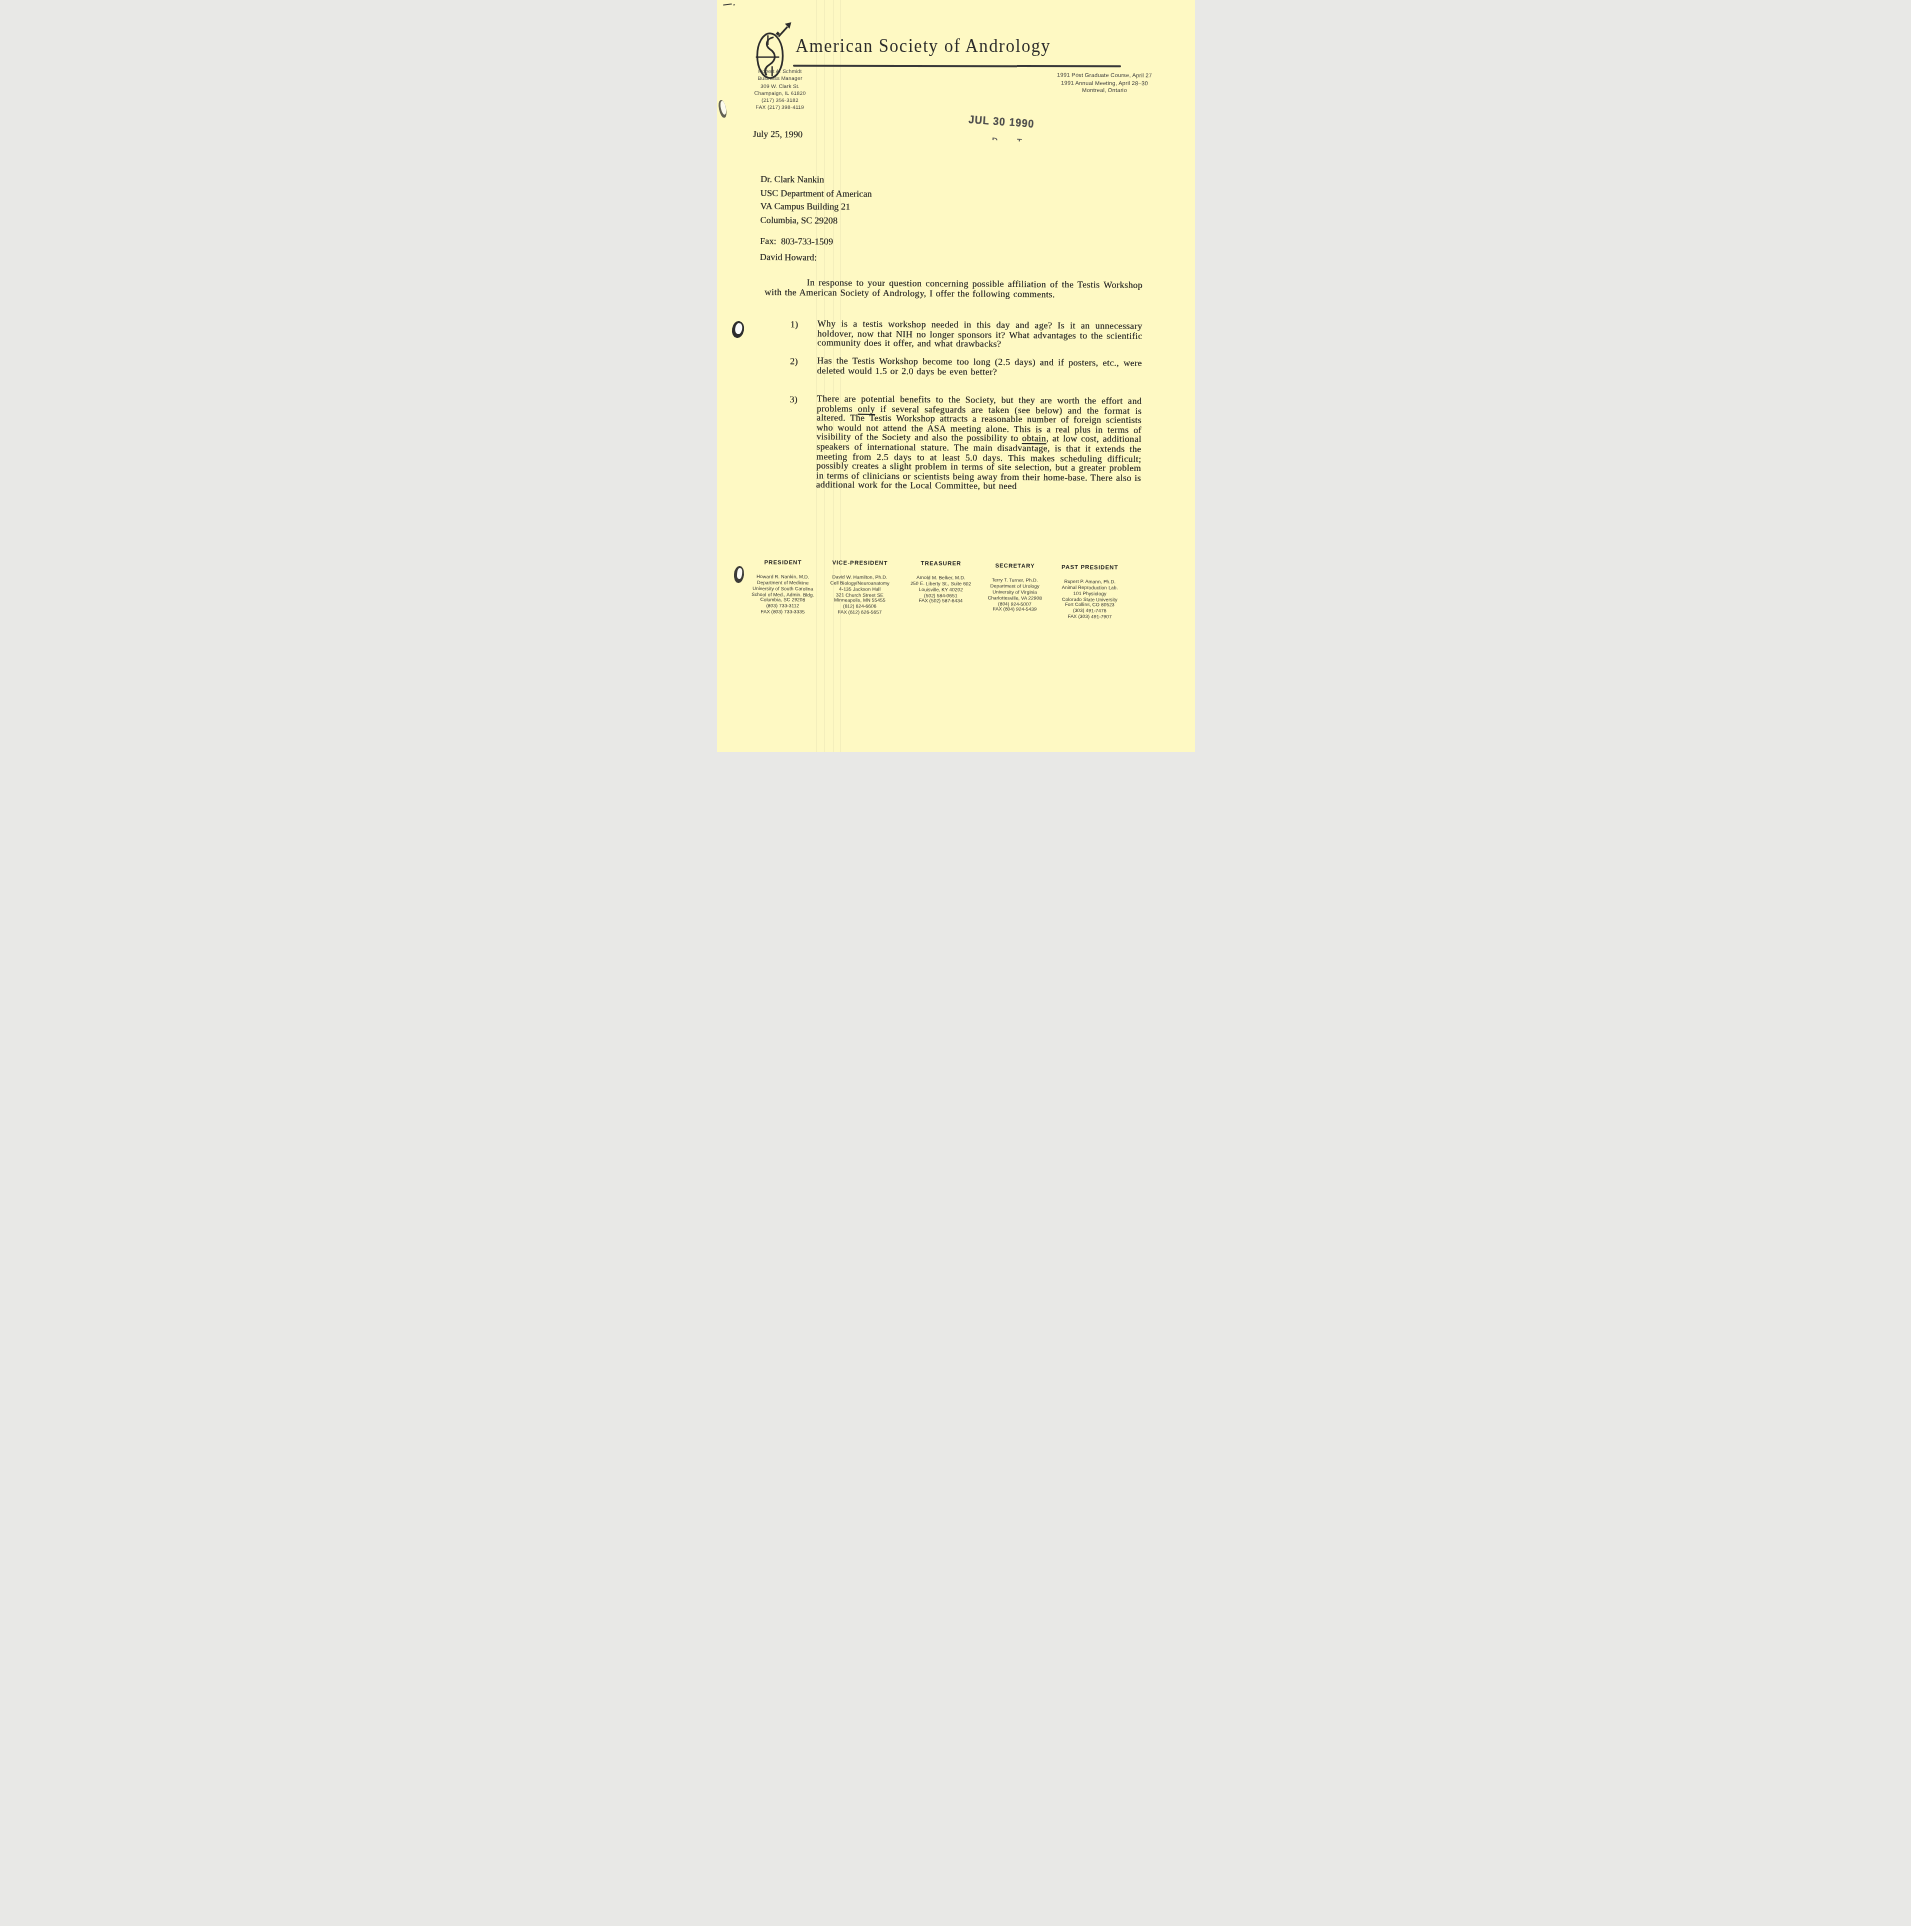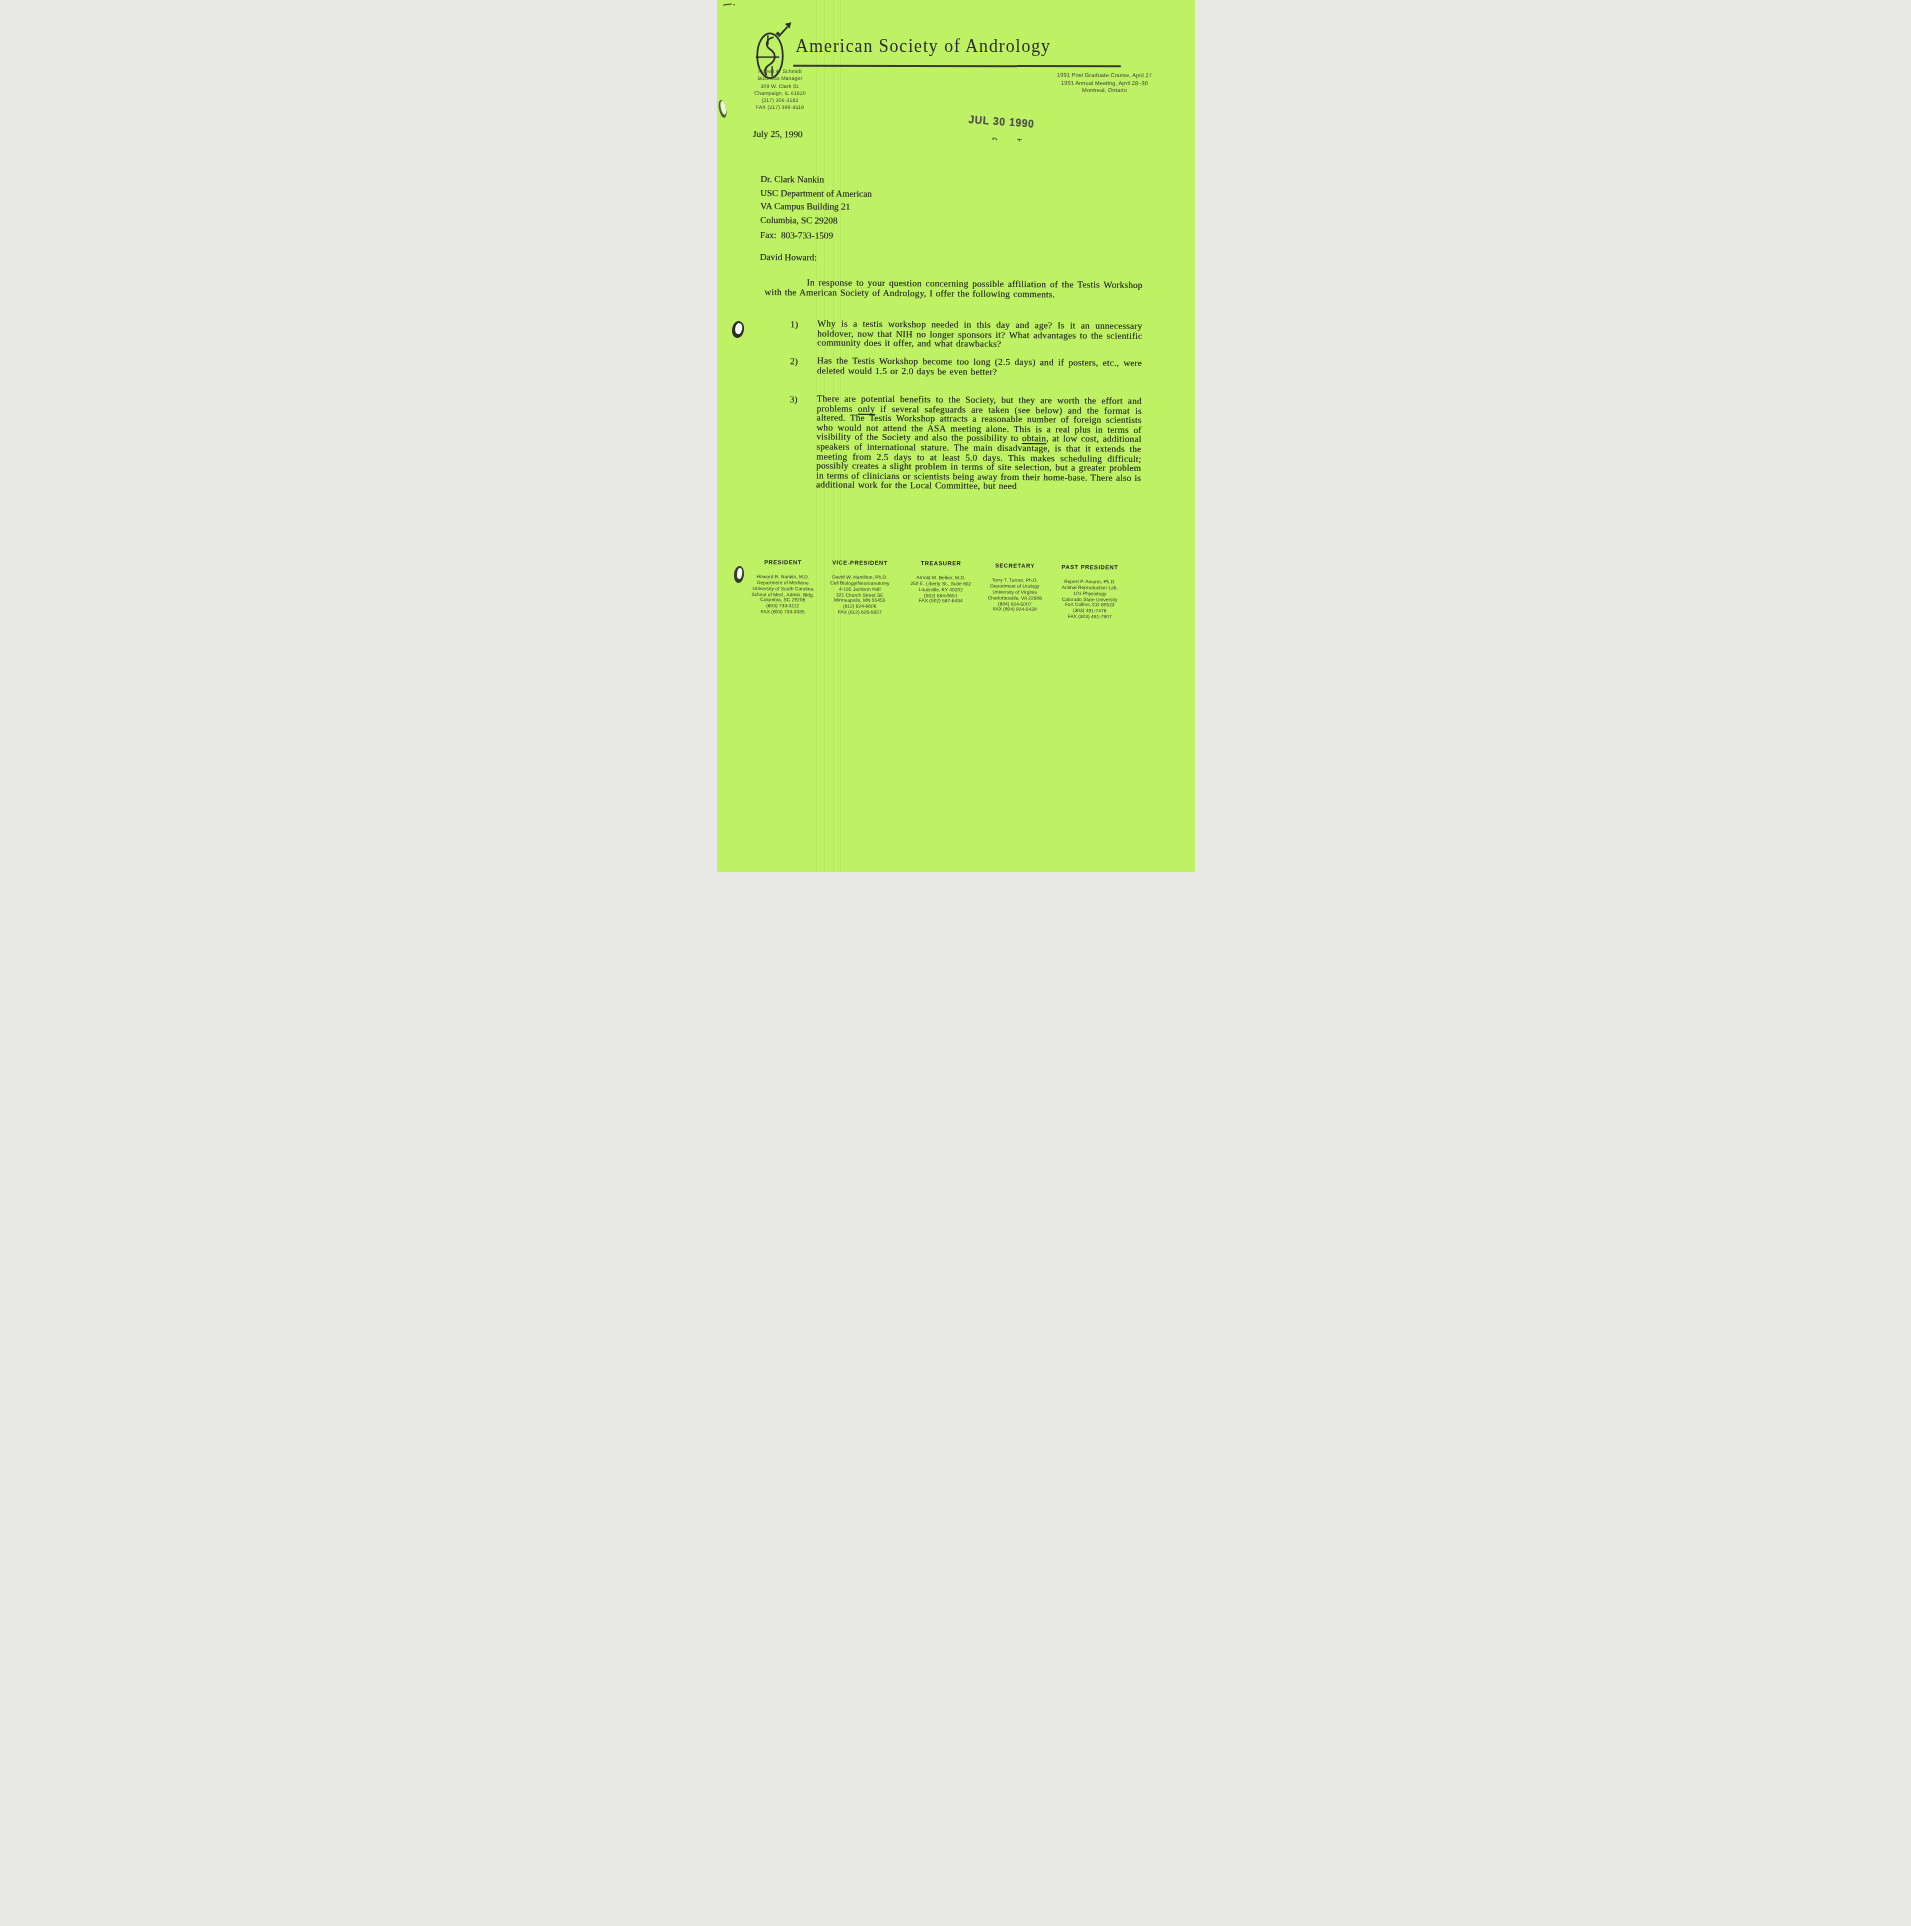--- a/index.html
+++ b/index.html
@@ -4,8 +4,8 @@
 <style>
   html,body{margin:0;padding:0;background:#e8e8e6;}
   .sheet{
-    position:relative;width:478px;height:872px;margin:0 auto;
-    background:#bef264;overflow:hidden;
+    position:relative;width:478px;height:752px;margin:0 auto;
+    background:#fef9c3;overflow:hidden;
     font-family:"Liberation Serif","DejaVu Serif",serif;color:#202020;
   }
   

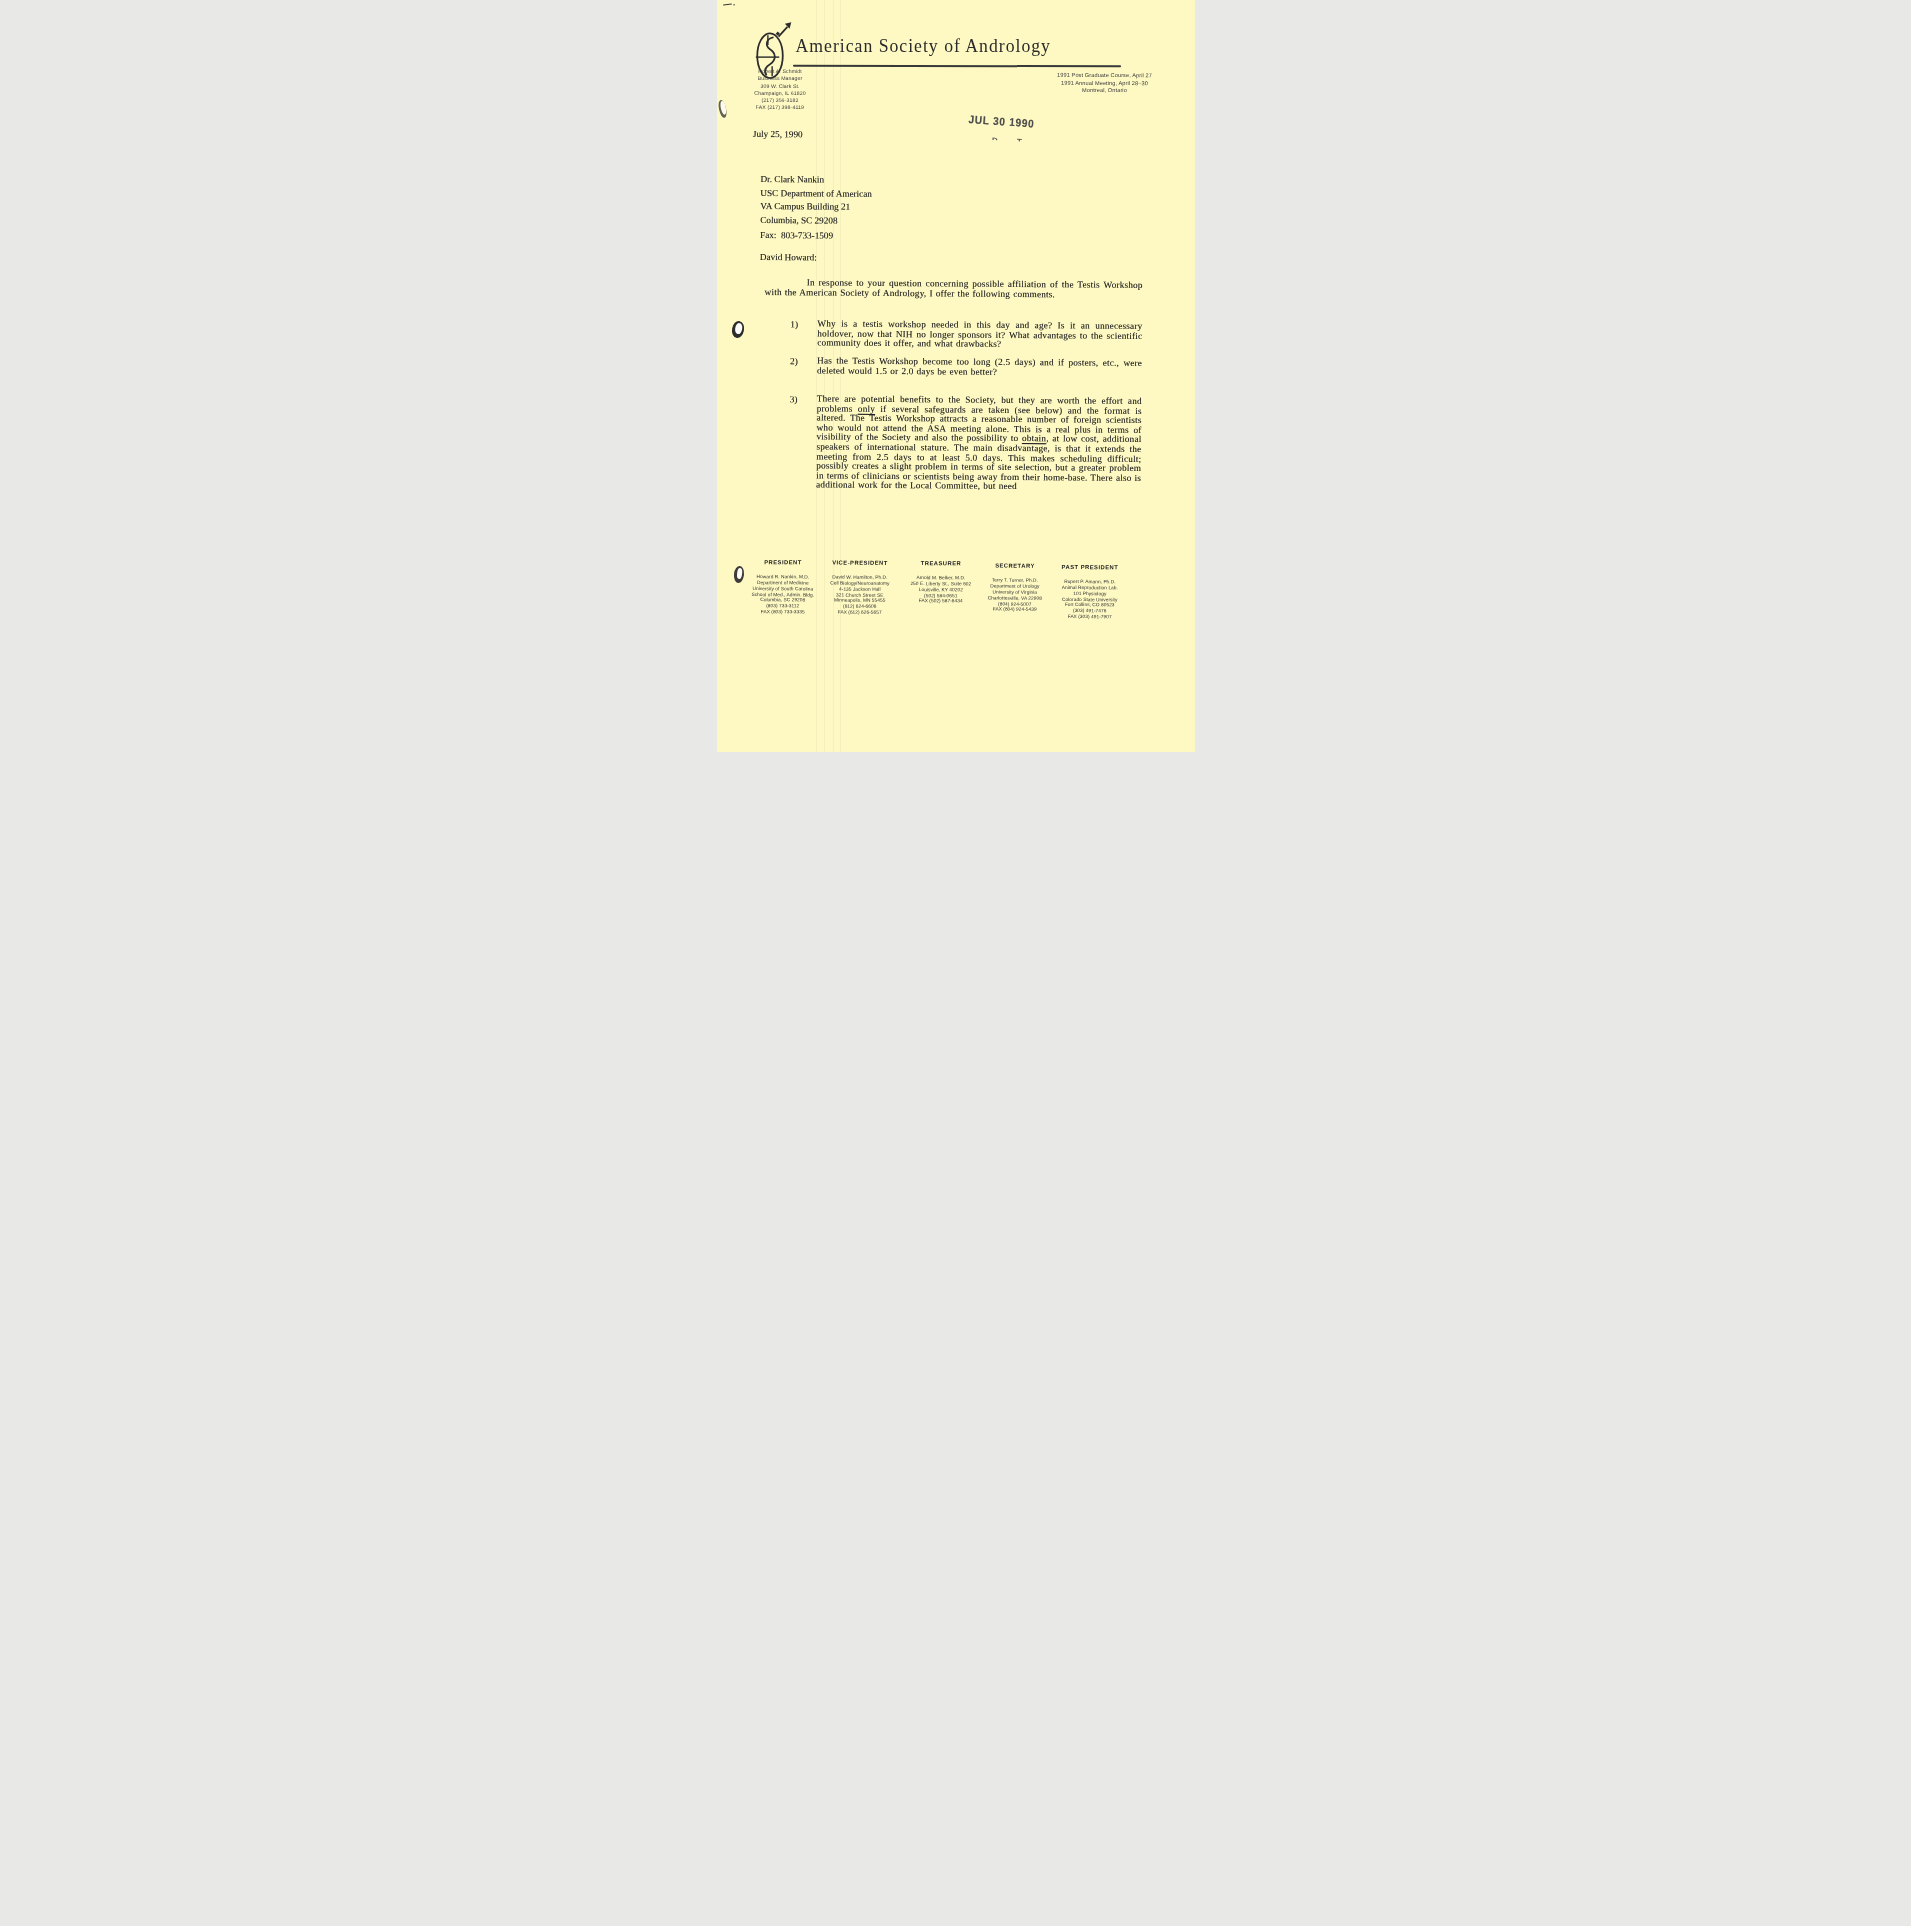--- a/index.html
+++ b/index.html
@@ -51,7 +51,7 @@
   .tw{color:#1f1f1f;text-shadow:0.1px 0.1px 0.2px rgba(30,30,30,0.45);}
   .date-line{position:absolute;left:36px;top:129px;font-size:9.2px;white-space:pre;}
   .recipient{position:absolute;left:44px;top:173px;font-size:9.2px;line-height:13.5px;}
-  .fax-line{position:absolute;left:44px;top:230px;font-size:9.2px;white-space:pre;text-align:center;}
+  .fax-line{position:absolute;left:44px;top:236px;font-size:9.2px;white-space:pre;text-align:center;}
   .salutation{position:absolute;left:44px;top:252px;font-size:9.2px;}
   .para{
     position:absolute;left:49px;width:378px;font-size:9.2px;line-height:9.6px;

